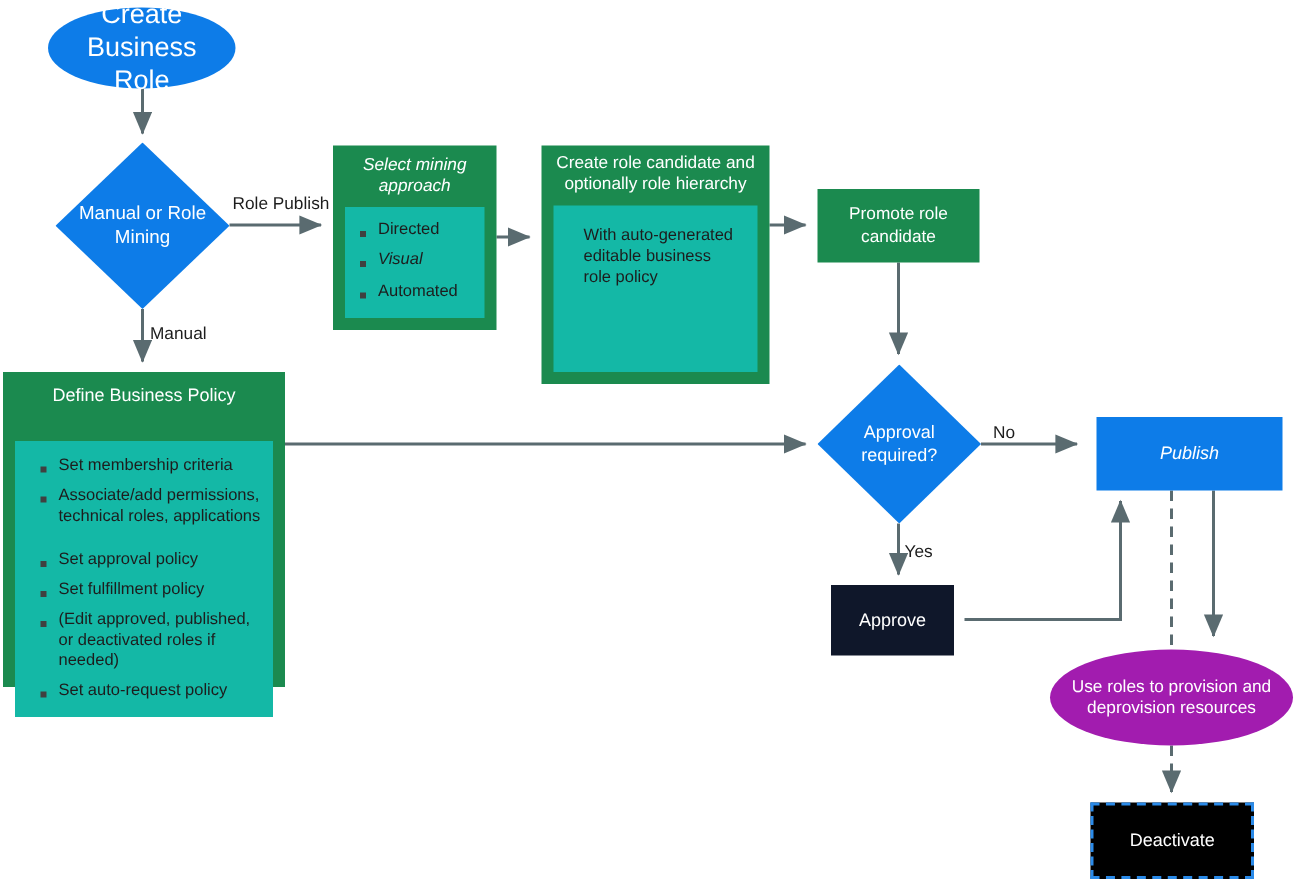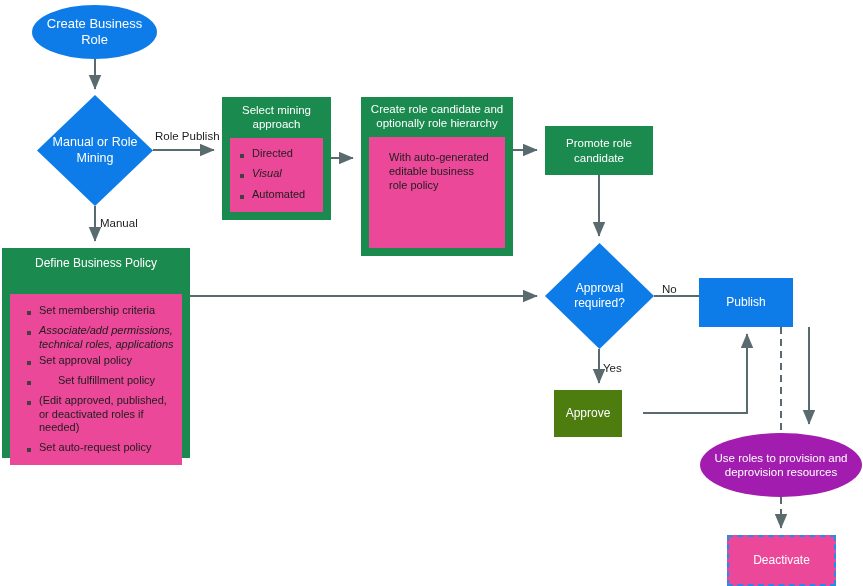--- a/index.html
+++ b/index.html
@@ -152,7 +152,7 @@
     </g>
   </svg>
 
-  <div class="node node-ellipse" style="left:32px; top:5px; width:125px; height:54px; background:#0d7ce8; font-size:13px; padding:0 14px;">
+  <div class="node node-ellipse" style="left:32px; top:5px; width:125px; height:54px; background:#0d7ce8; font-size:18px; padding:0 14px;">
     <span>Create Business Role</span>
   </div>
 

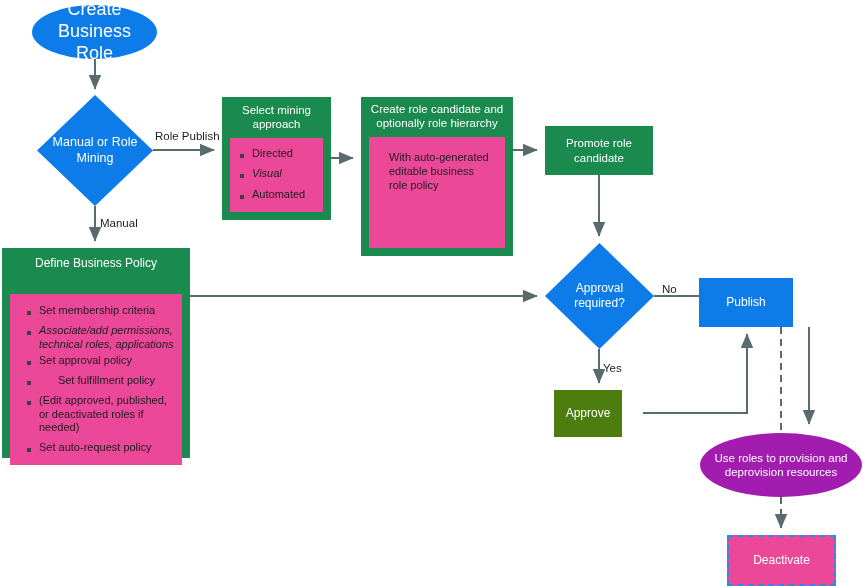--- a/index.html
+++ b/index.html
@@ -164,7 +164,7 @@
   </div>
 
   <div class="panel" style="left:222px; top:97px; width:109px; height:123px; padding:7px 0 8px 0;">
-    <div class="panel-title" style="font-size:11.5px; margin-bottom:6px;">Select mining approach</div>
+    <div class="panel-title" style="font-size:11.5px; margin-bottom:6px;font-style:italic;">Select mining approach</div>
     <div class="panel-body" style="padding:9px 6px 9px 9px; font-size:11px;">
       <ul>
         <li style="margin-bottom:7px;">Directed</li>

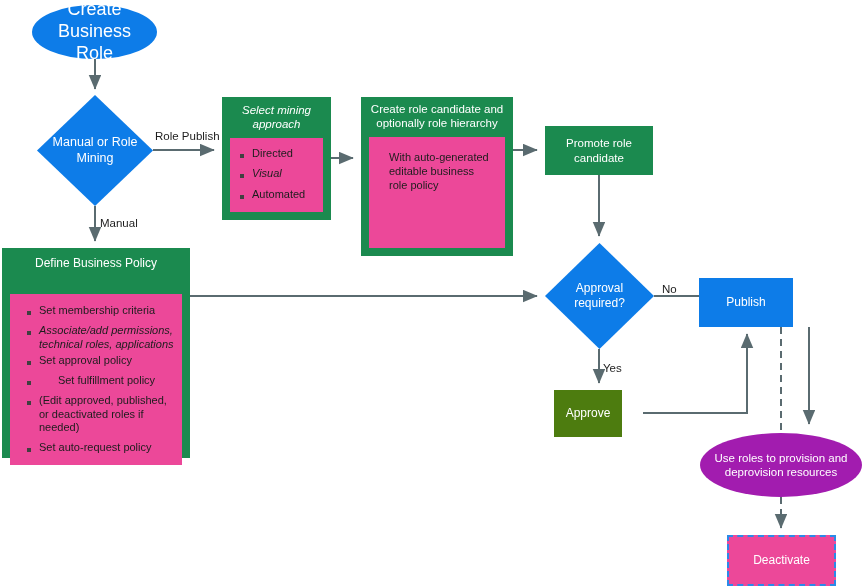--- a/index.html
+++ b/index.html
@@ -75,7 +75,7 @@
     width: 100%;
   }
   .panel-body {
-    background: #ec4899;
+    background: #14b8a6;
     color: #1d1d1d;
     box-sizing: border-box;
     width: calc(100% - 16px);

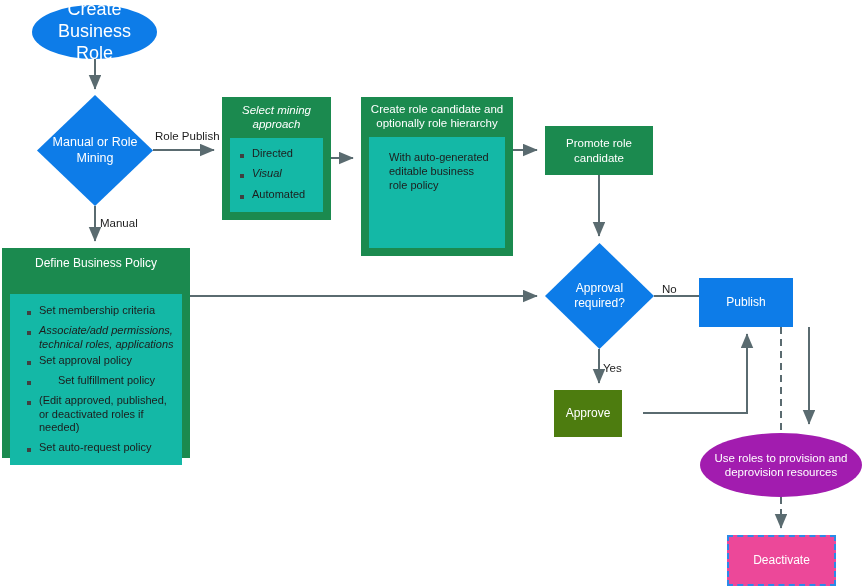--- a/index.html
+++ b/index.html
@@ -206,7 +206,7 @@
     <span class="diamond-label" style="font-size:12px; width:96px;">Approval required?</span>
   </div>
 
-  <div class="node" style="left:699px; top:278px; width:94px; height:49px; background:#0d7ce8; font-size:12px;">
+  <div class="node" style="left:731px; top:278px; width:124px; height:49px; background:#0d7ce8; font-size:12px;font-style:italic;">
     <span>Publish</span>
   </div>
 

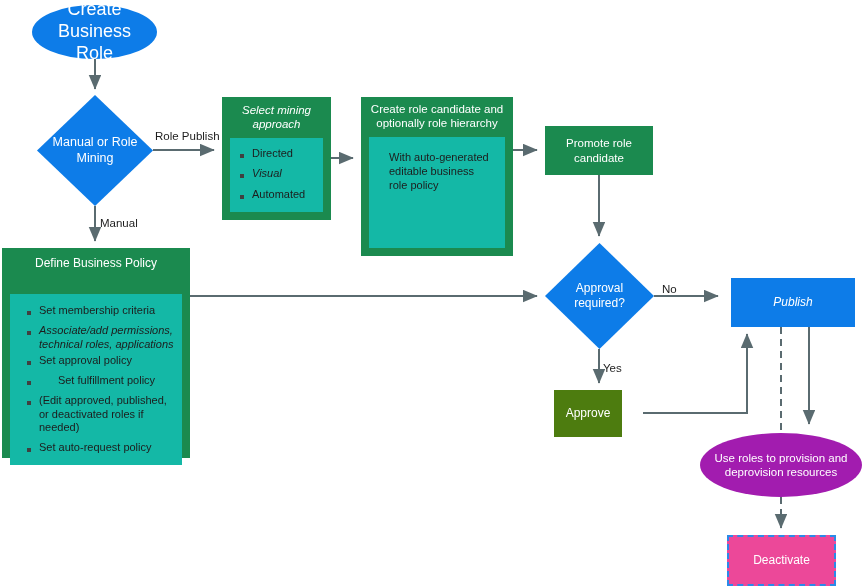--- a/index.html
+++ b/index.html
@@ -190,7 +190,7 @@
     <div class="panel-body" style="padding:10px 8px 10px 16px; font-size:11px;">
       <ul>
         <li style="margin-bottom:6px;">Set membership criteria</li>
-        <li style="margin-bottom:2px;font-style:italic;">Associate/add permissions, technical roles, applications</li>
+        <li style="margin-bottom:15px;">Associate/add permissions, technical roles, applications</li>
         <li style="margin-bottom:6px;">Set approval policy</li>
         <li style="margin-bottom:6px;text-align:center;">Set fulfillment policy</li>
         <li style="margin-bottom:6px;">(Edit approved, published, or deactivated roles if needed)</li>

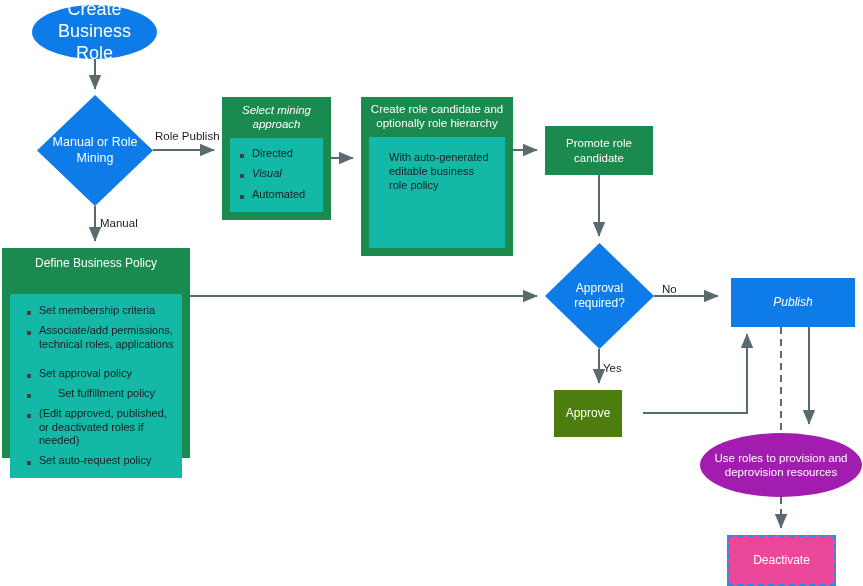--- a/index.html
+++ b/index.html
@@ -192,7 +192,7 @@
         <li style="margin-bottom:6px;">Set membership criteria</li>
         <li style="margin-bottom:15px;">Associate/add permissions, technical roles, applications</li>
         <li style="margin-bottom:6px;">Set approval policy</li>
-        <li style="margin-bottom:6px;text-align:center;">Set fulfillment policy</li>
+        <li style="margin-bottom:6px;">Set fulfillment policy</li>
         <li style="margin-bottom:6px;">(Edit approved, published, or deactivated roles if needed)</li>
         <li>Set auto-request policy</li>
       </ul>

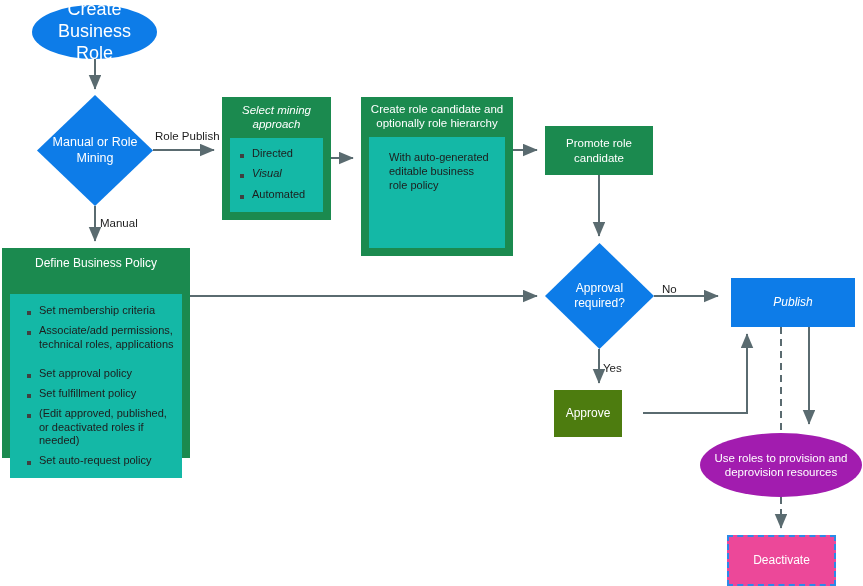--- a/index.html
+++ b/index.html
@@ -210,7 +210,7 @@
     <span>Publish</span>
   </div>
 
-  <div class="node" style="left:554px; top:390px; width:68px; height:47px; background:#4d7c0f; font-size:12px;">
+  <div class="node" style="left:554px; top:390px; width:82px; height:47px; background:#0f172a; font-size:12px;">
     <span>Approve</span>
   </div>
 

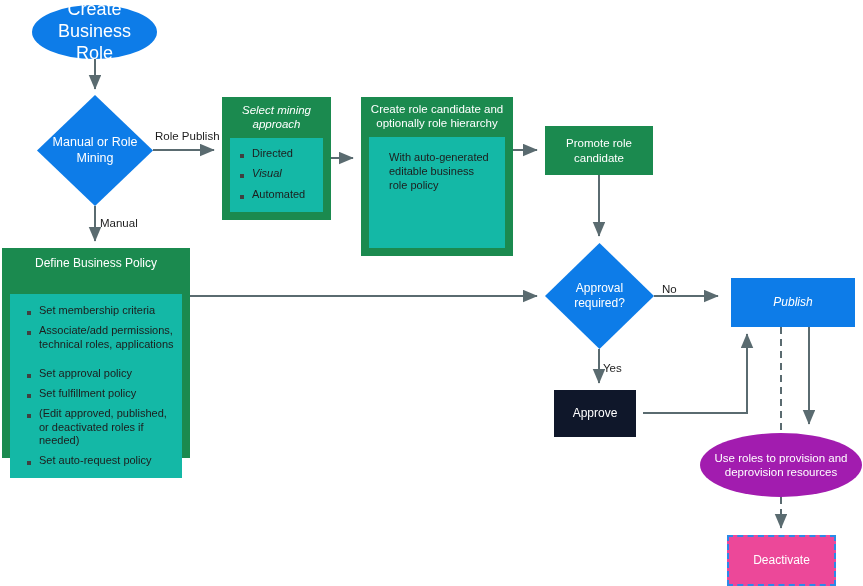--- a/index.html
+++ b/index.html
@@ -218,7 +218,7 @@
     <span>Use roles to provision and deprovision resources</span>
   </div>
 
-  <div class="node" style="left:727px; top:535px; width:109px; height:51px; background:#ec4899; border:2px dashed #2a8ae8; font-size:12px;">
+  <div class="node" style="left:727px; top:535px; width:109px; height:51px; background:#000000; border:2px dashed #2a8ae8; font-size:12px;">
     <span>Deactivate</span>
   </div>
 

